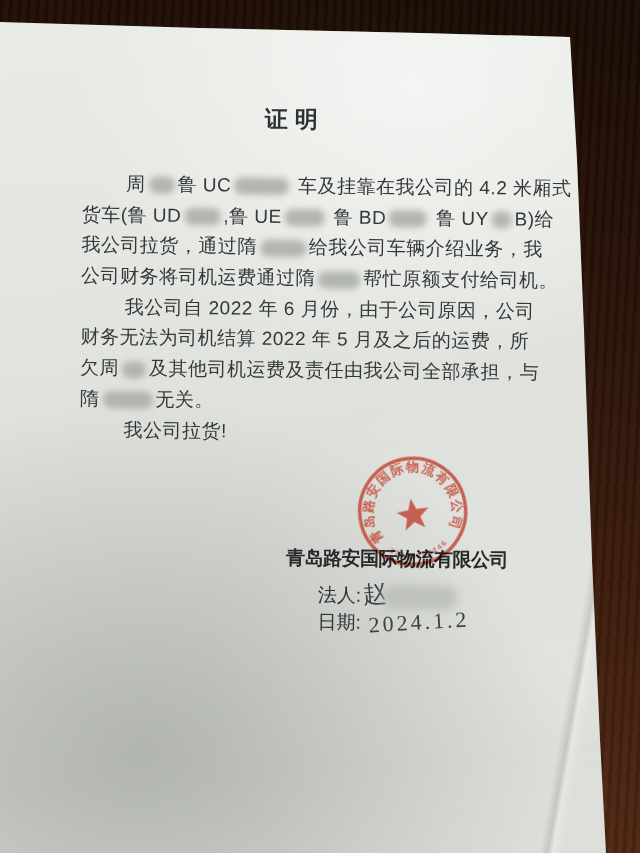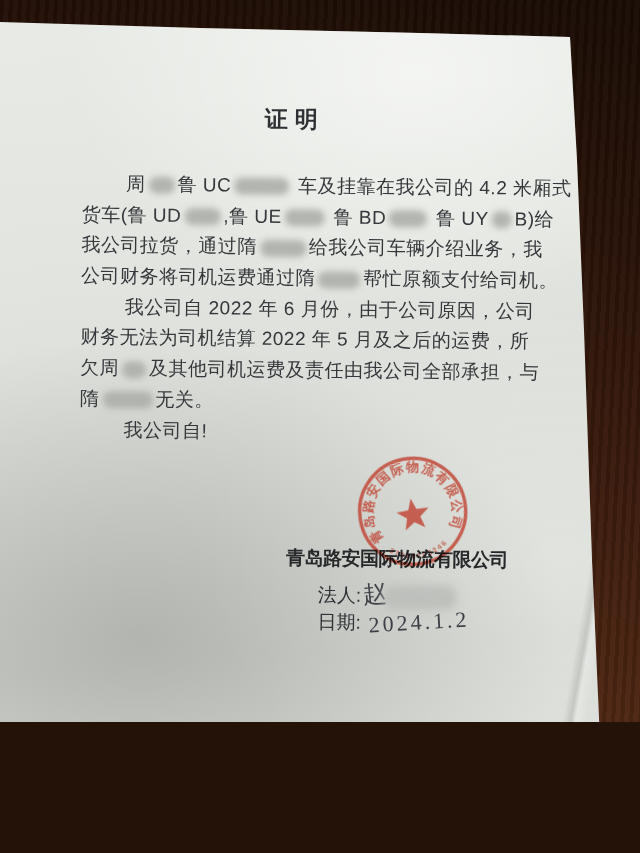--- a/index.html
+++ b/index.html
@@ -9,7 +9,7 @@
     font-family:"Liberation Sans", sans-serif;
   }
   .scene{
-    position:relative;width:640px;height:722px;overflow:hidden;
+    position:relative;width:640px;height:853px;overflow:hidden;
     background:
       repeating-linear-gradient(93deg, rgba(0,0,0,0.10) 0 4px, rgba(255,255,255,0.02) 4px 9px),
       linear-gradient(193deg, #190c05 0%, #2b1309 32%, #3f1e0e 62%, #4e2613 82%, #5c2d1a 100%);

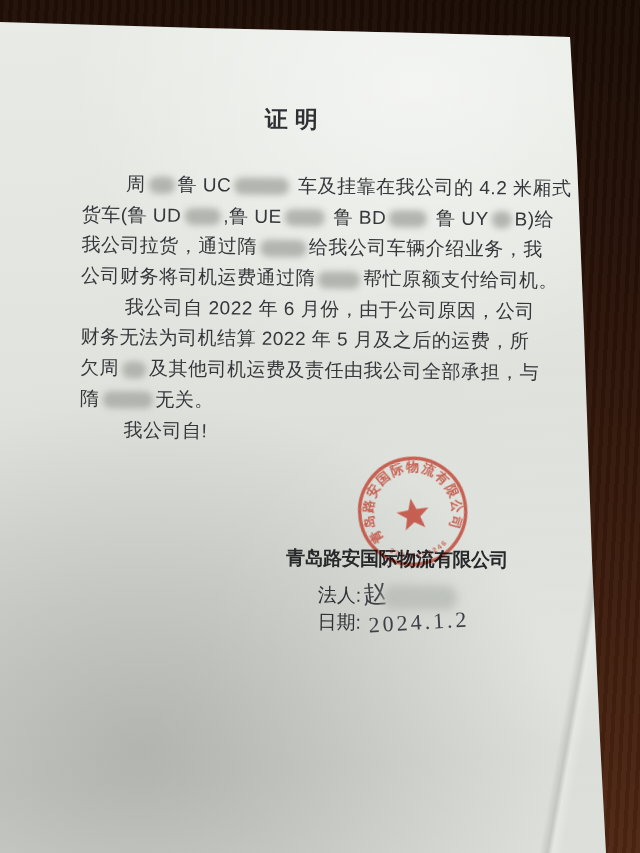--- a/index.html
+++ b/index.html
@@ -101,7 +101,7 @@
           <div class="line"><span class="t">财务无法为司机结算 2022 年 5 月及之后的运费，所</span></div>
           <div class="line"><span class="t">欠周</span><span class="blur" style="width: 24px;"></span><span class="t">及其他司机运费及责任由我公司全部承担，与</span></div>
           <div class="line"><span class="t">隋</span><span class="blur" style="width: 50px;"></span><span class="t">无关。</span></div>
-          <div class="line indent"><span class="t">我公司自!</span></div>
+          <div class="line indent"><span class="t">我公司拉货!</span></div>
         </div>
 
       <div class="company">青岛路安国际物流有限公司</div>

